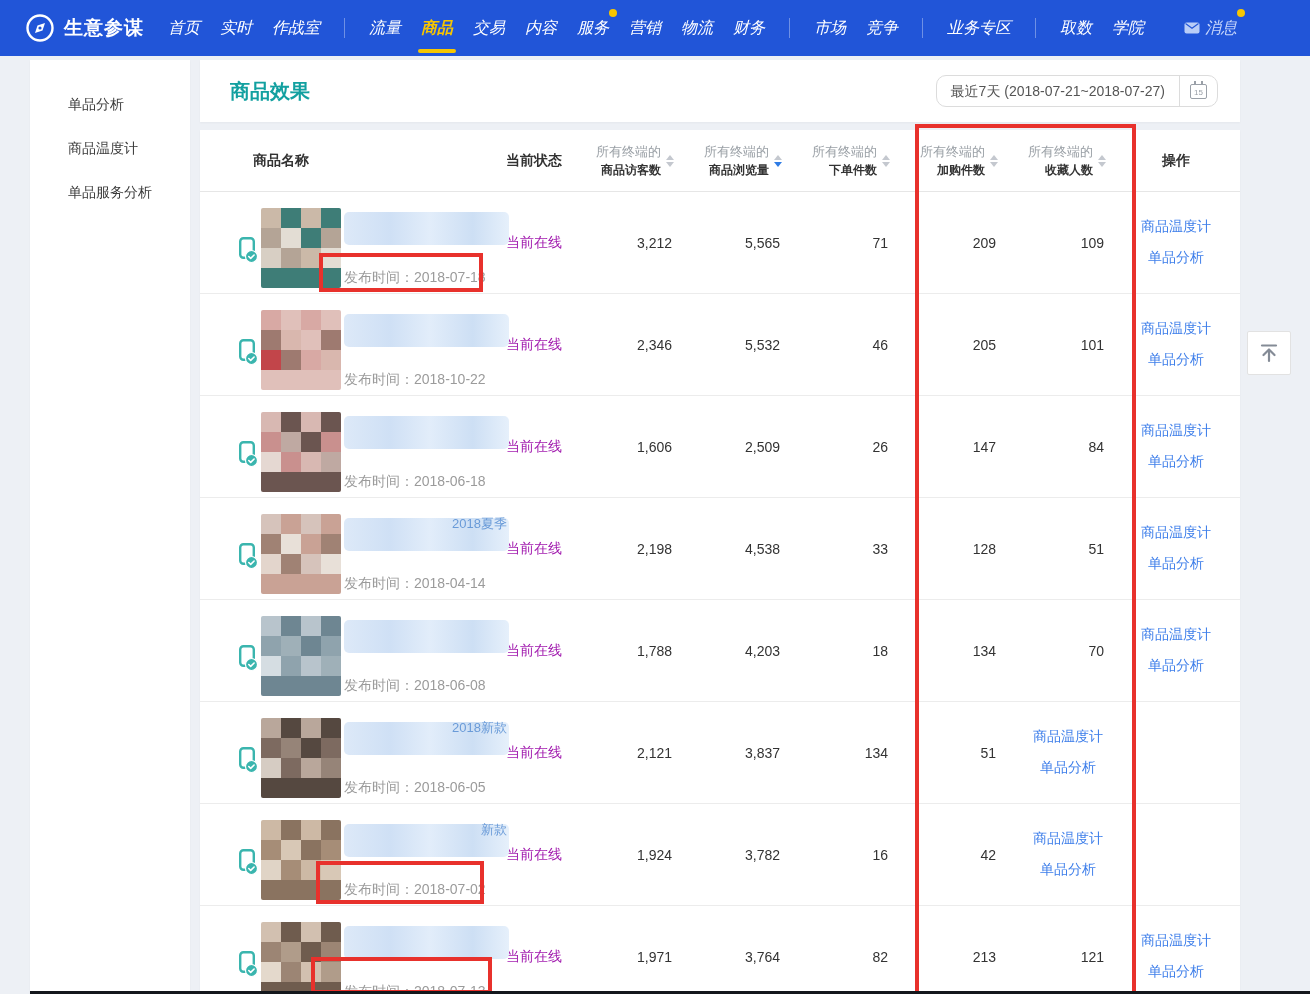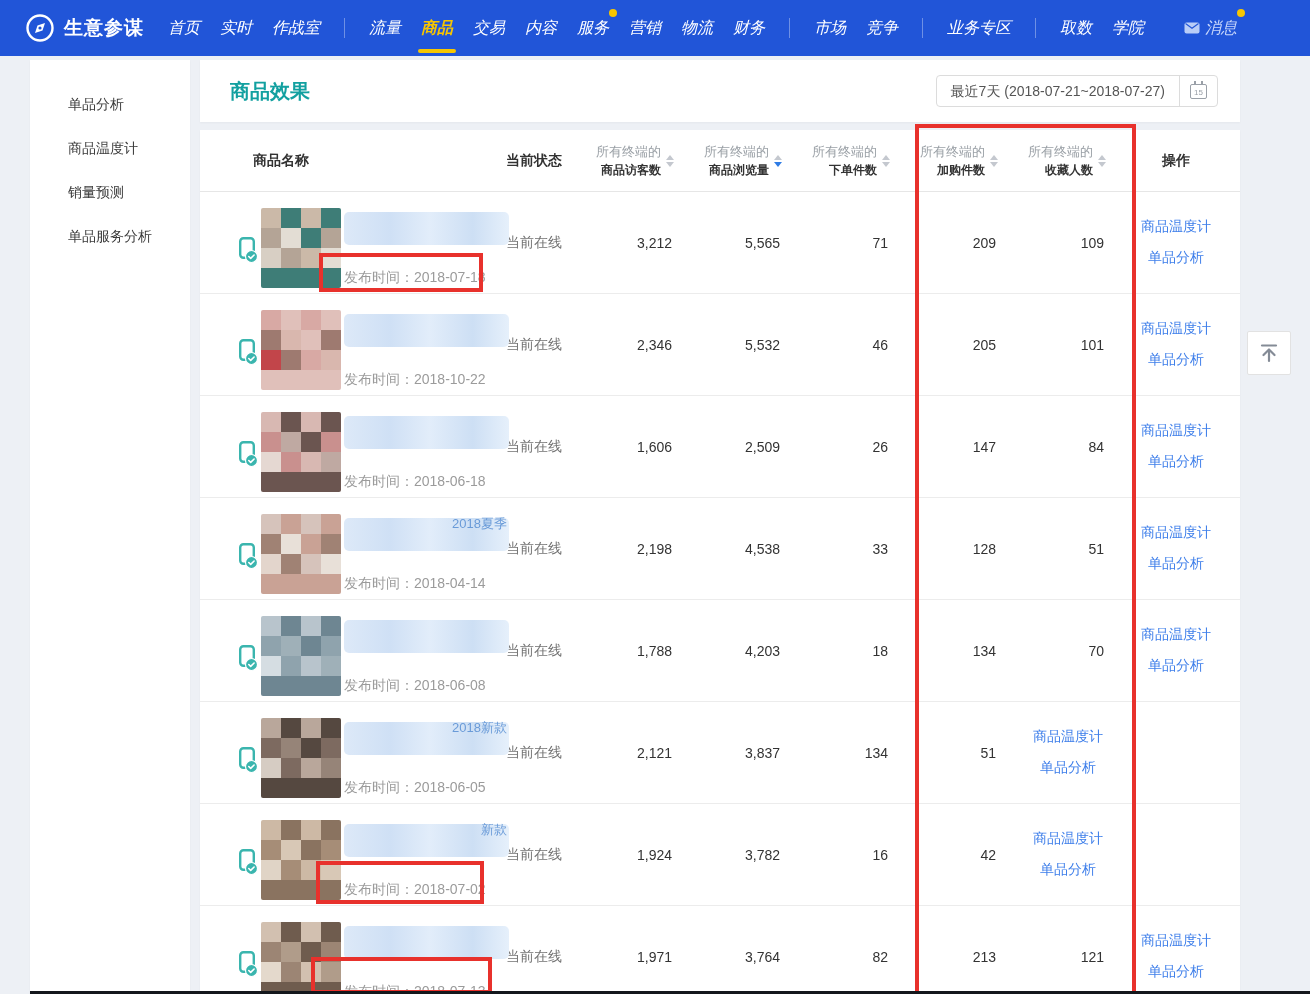--- a/index.html
+++ b/index.html
@@ -37,7 +37,7 @@
     display:flex;align-items:center;justify-content:space-between;padding:0 22px 0 30px;
     box-shadow:0 1px 2px rgba(0,0,0,.04)}
   .page-title{font-size:20px;font-weight:bold;color:var(--title-teal)}
-  .date-filter{display:flex;height:32px;border:1px solid #dcdcdc;border-radius:4px;background:#fff;cursor:pointer}
+  .date-filter{display:flex;height:32px;border:1px solid #dcdcdc;border-radius:10px;background:#fff;cursor:pointer}
   .date-label{padding:0 14px;line-height:30px;font-size:14px;color:#555;white-space:nowrap}
   .date-cal{width:38px;border-left:1px solid #dcdcdc;display:flex;align-items:center;justify-content:center}
   .cal-icon{position:relative;width:17px;height:15px;border:1.5px solid #9aa0a8;border-radius:2px;display:inline-block}

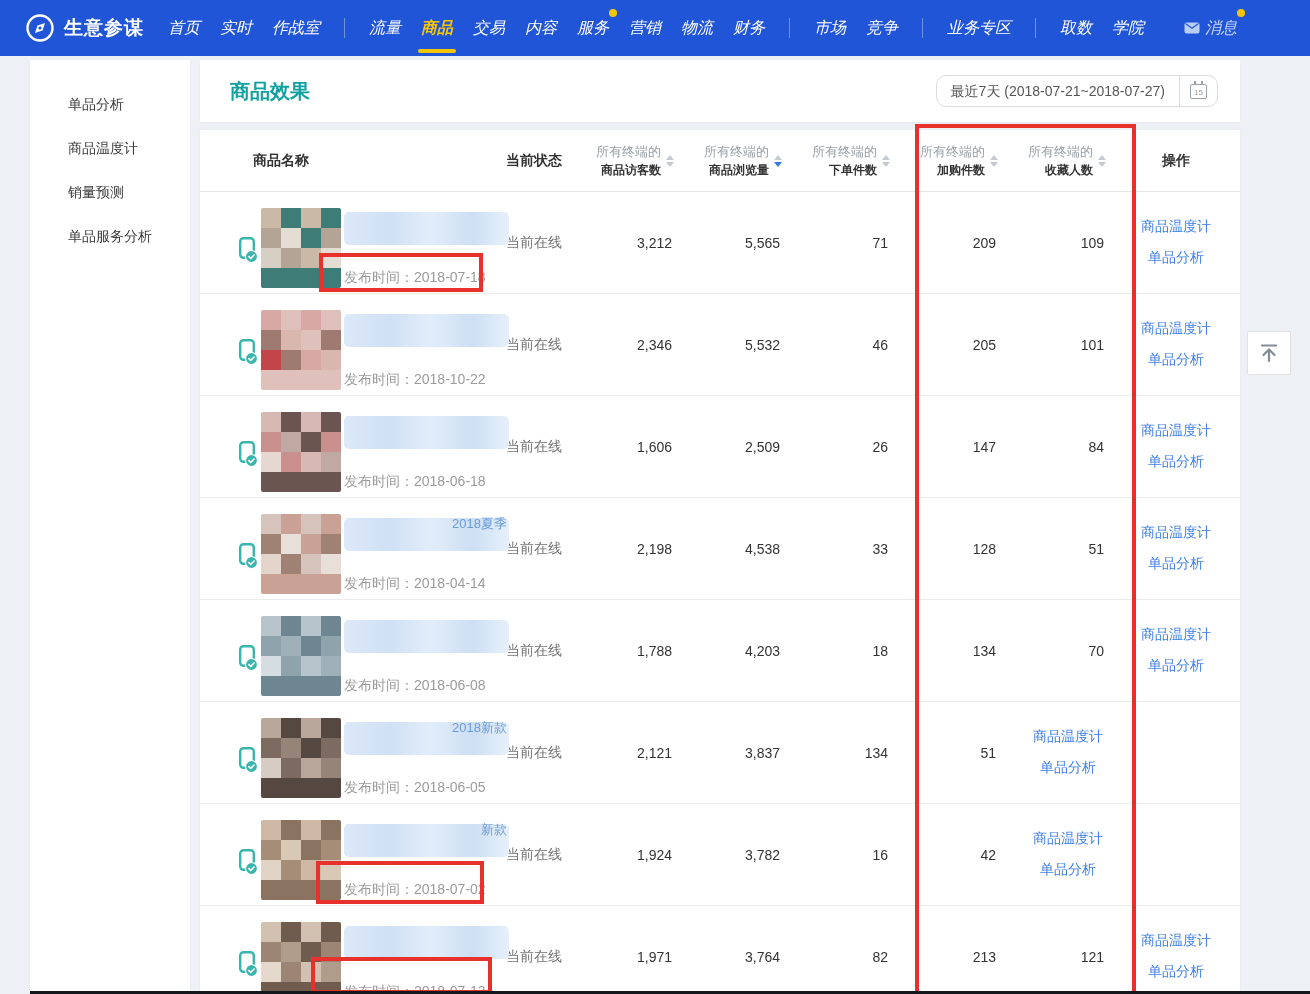--- a/index.html
+++ b/index.html
@@ -172,7 +172,6 @@
 <aside class="sidebar" id="sidebar">
     <div class="side-item">单品分析</div>
     <div class="side-item">商品温度计</div>
-    <div class="side-item">销量预测</div>
     <div class="side-item">单品服务分析</div>
   </aside>
 

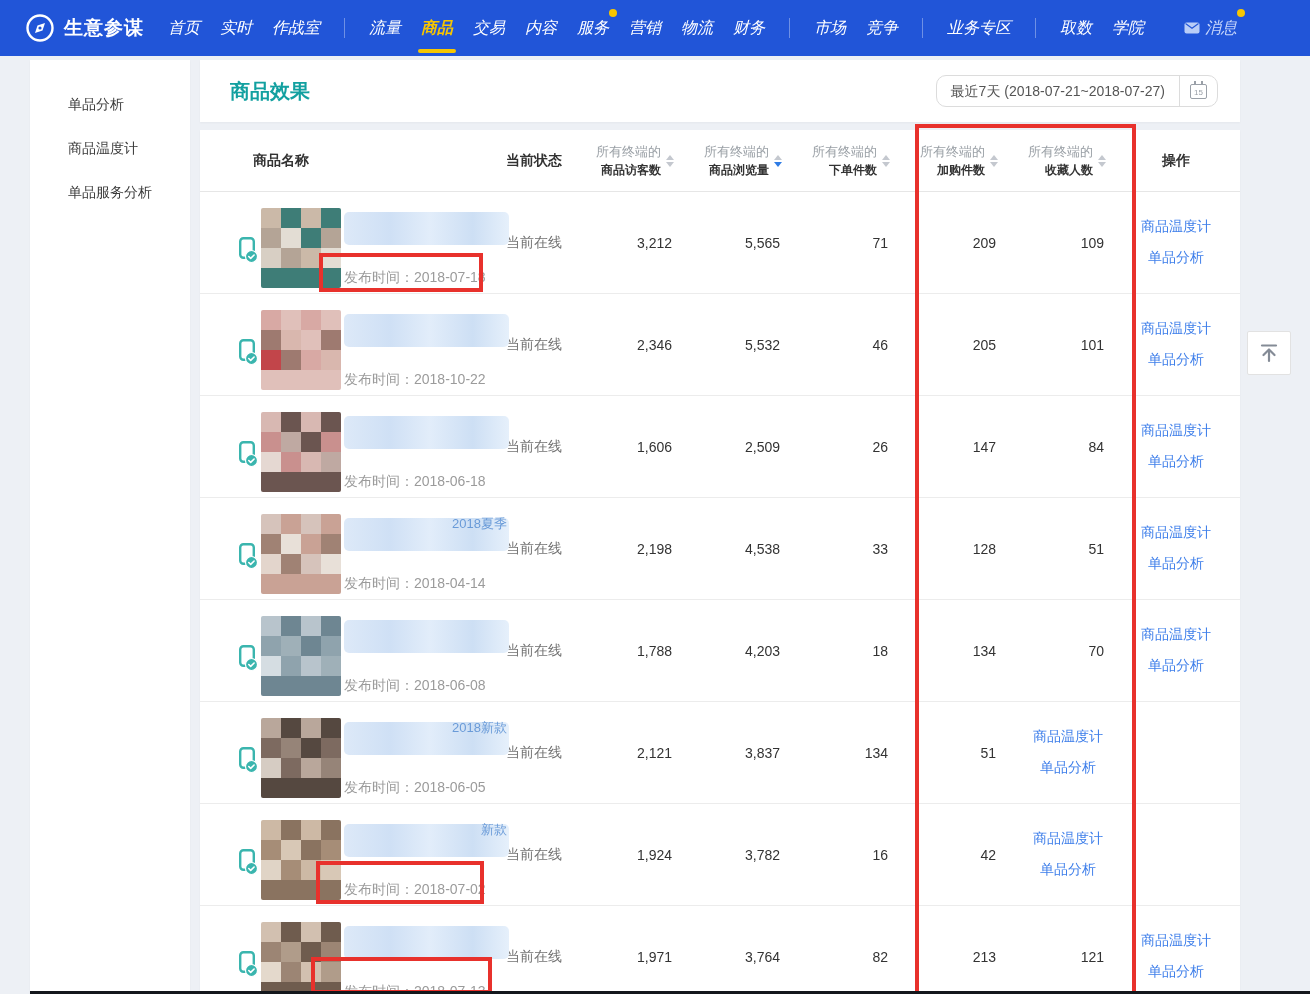--- a/index.html
+++ b/index.html
@@ -69,7 +69,7 @@
 
   .td{display:flex;align-items:center;height:100%}
   .td.c-name{align-items:center;padding:11px 0 0 39px;position:relative}
-  .td.c-status{padding-left:4px;font-size:14px;color:#737373}
+  .td.c-status{padding-left:4px;font-size:14px;color:#a21caf}
   .td.c-num{justify-content:flex-end;padding-right:8px;font-size:14px;color:#333}
   .td.c-action{flex-direction:column;justify-content:center;gap:13px}
   .action-link{font-size:14px;color:var(--link-blue);text-decoration:none;cursor:pointer;white-space:nowrap}

